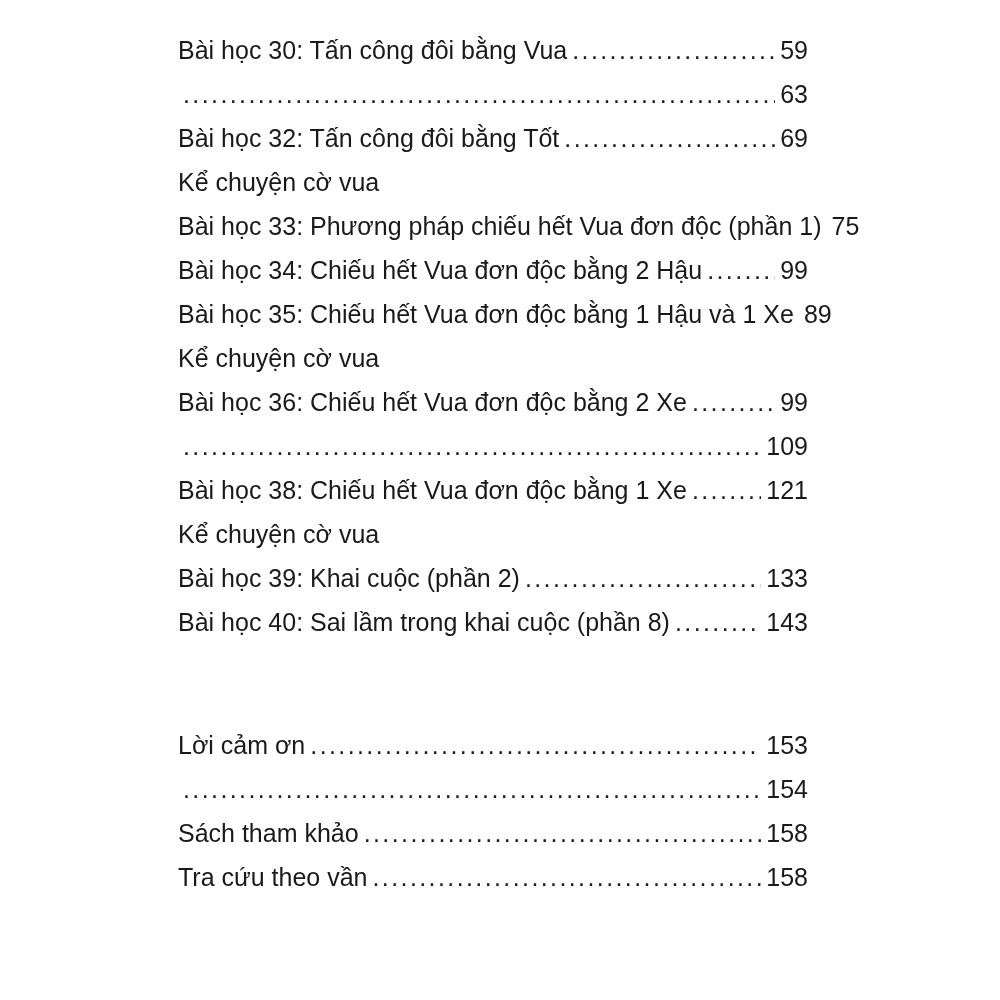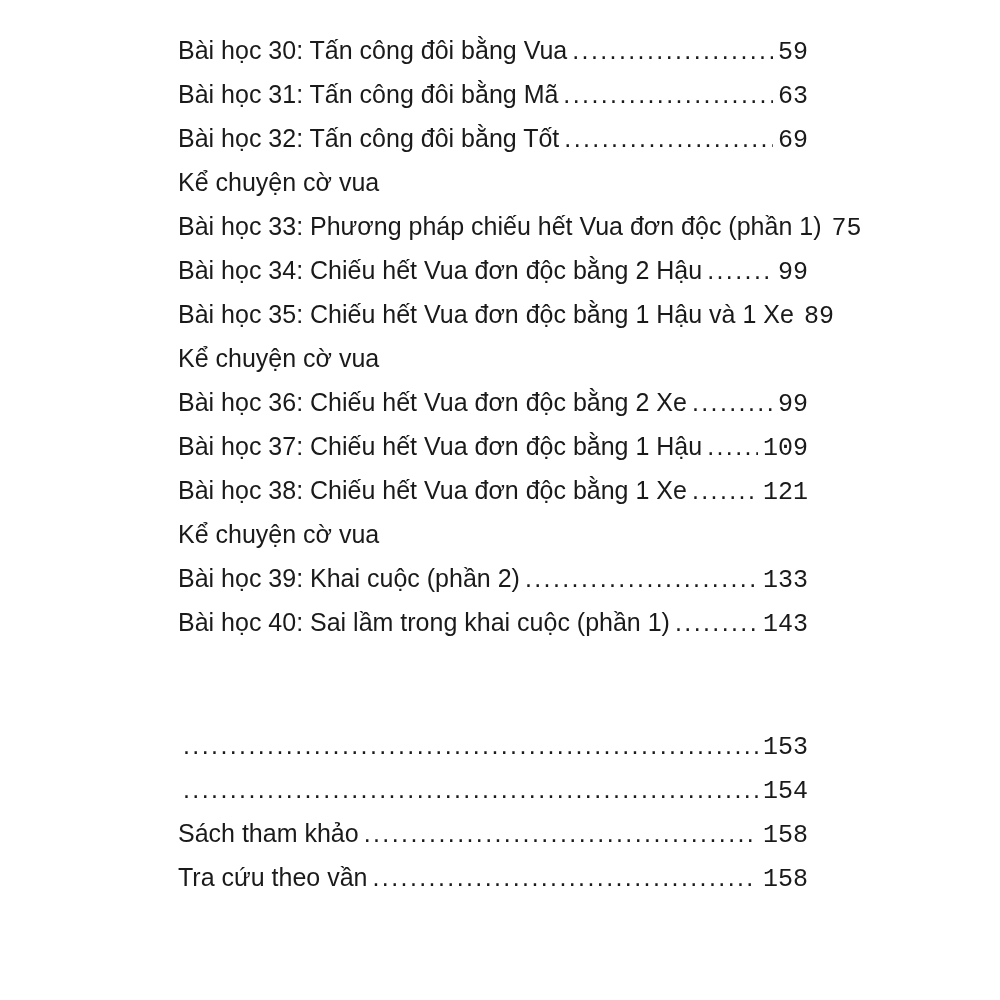--- a/index.html
+++ b/index.html
@@ -44,7 +44,6 @@
     flex: 0 0 auto;
     text-align: right;
     padding-left: 3px;
-    font-family: Liberation Mono, monospace;
   }
   .section .title {
     flex: 1 1 auto;

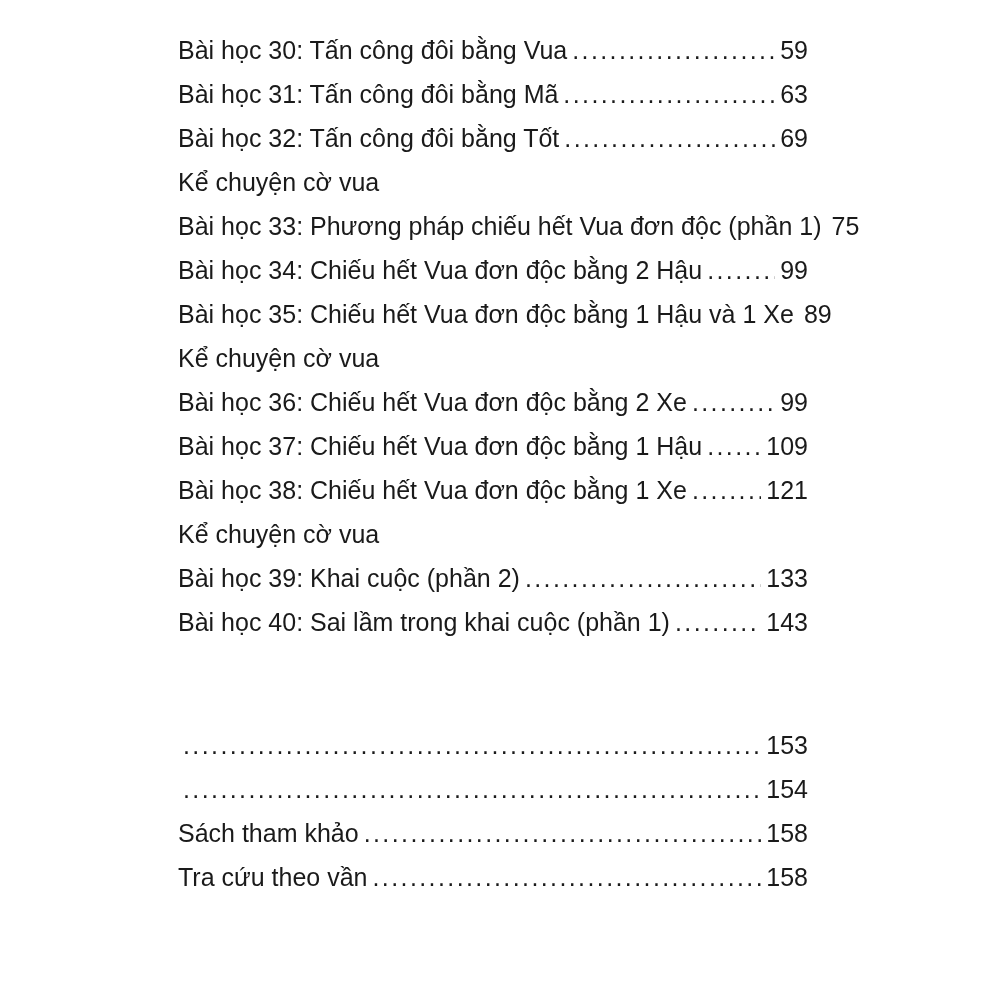--- a/index.html
+++ b/index.html
@@ -64,7 +64,6 @@
   </div>
 
   <div class="row">
-    <span class="title">Bài học 31: Tấn công đôi bằng Mã</span>
     <span class="leader">........................................................................................................................</span>
     <span class="page-num">63</span>
   </div>

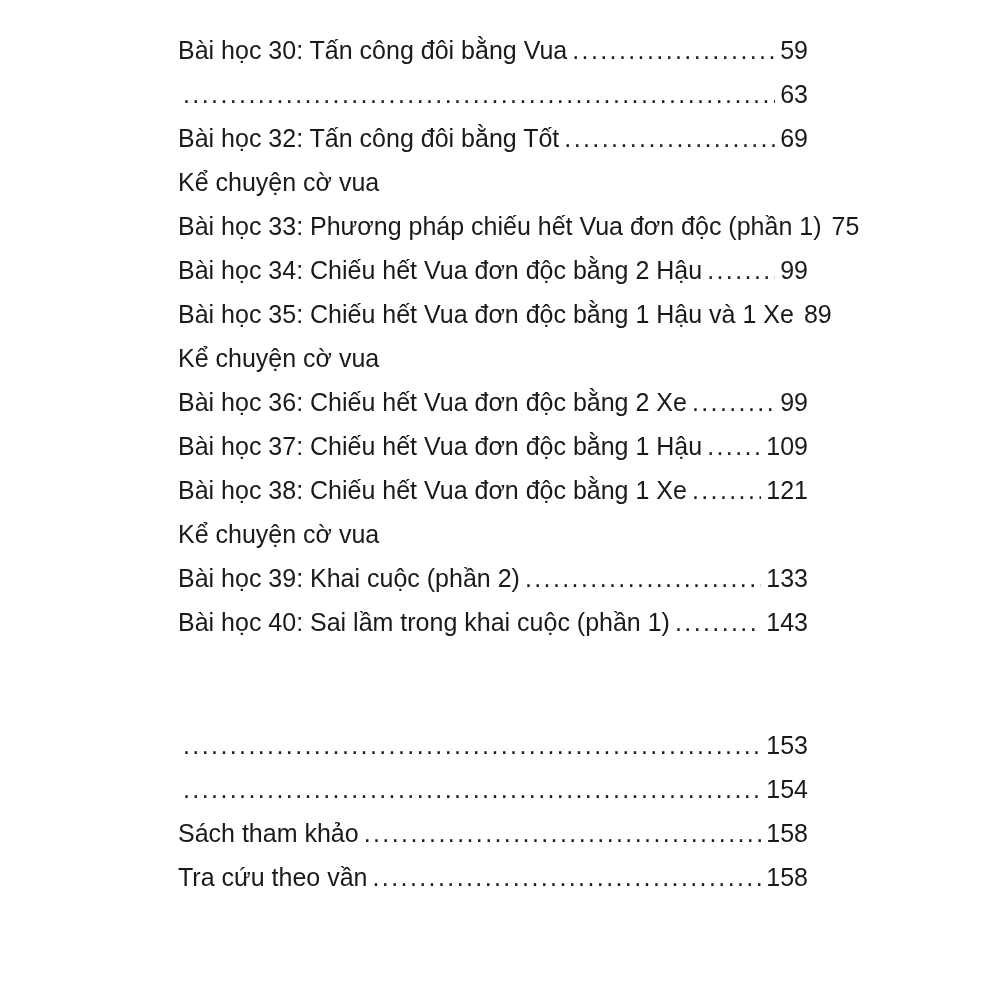--- a/index.html
+++ b/index.html
@@ -107,7 +107,6 @@
   </div>
 
   <div class="row">
-    <span class="title">Bài học 37: Chiếu hết Vua đơn độc bằng 1 Hậu</span>
     <span class="leader">........................................................................................................................</span>
     <span class="page-num">109</span>
   </div>

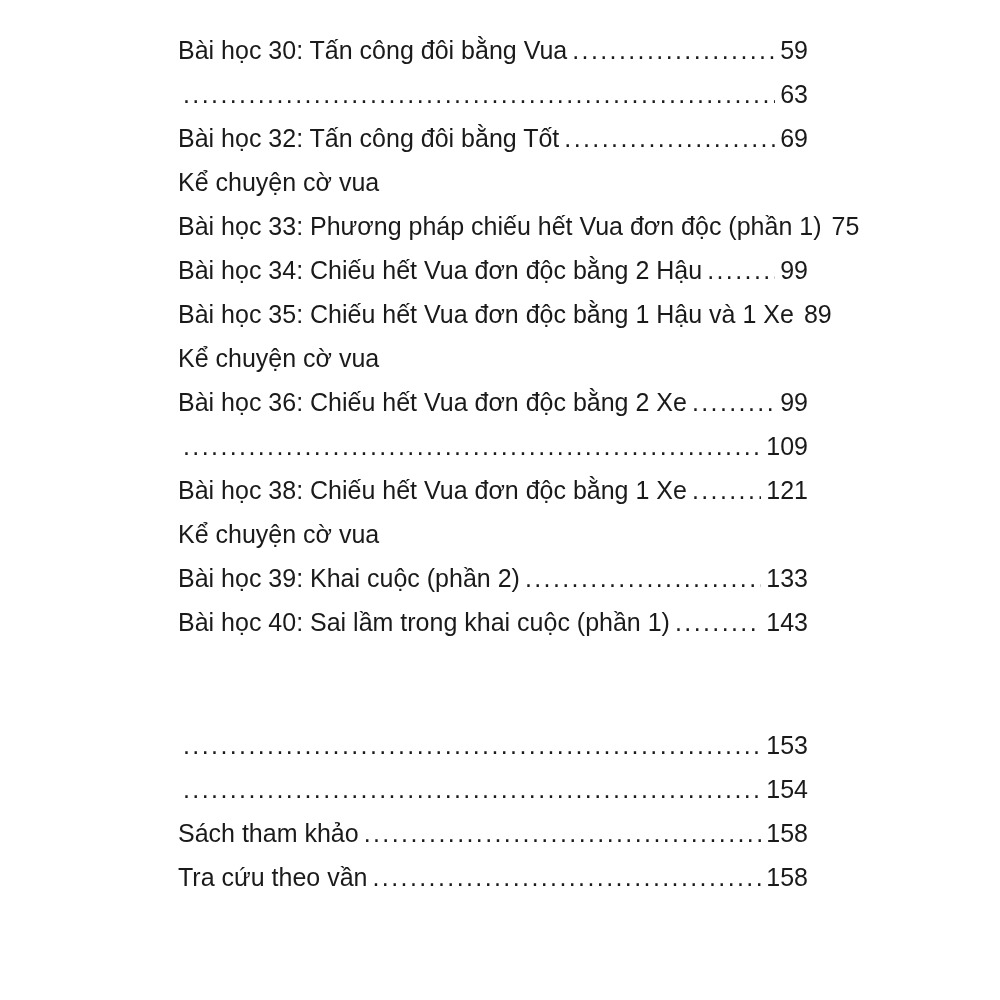--- a/index.html
+++ b/index.html
@@ -128,7 +128,7 @@
   </div>
 
   <div class="row">
-    <span class="title">Bài học 40: Sai lầm trong khai cuộc (phần 1)</span>
+    <span class="title">Bài học 40: Sai lầm trong khai cuộc (phần 8)</span>
     <span class="leader">........................................................................................................................</span>
     <span class="page-num">143</span>
   </div>

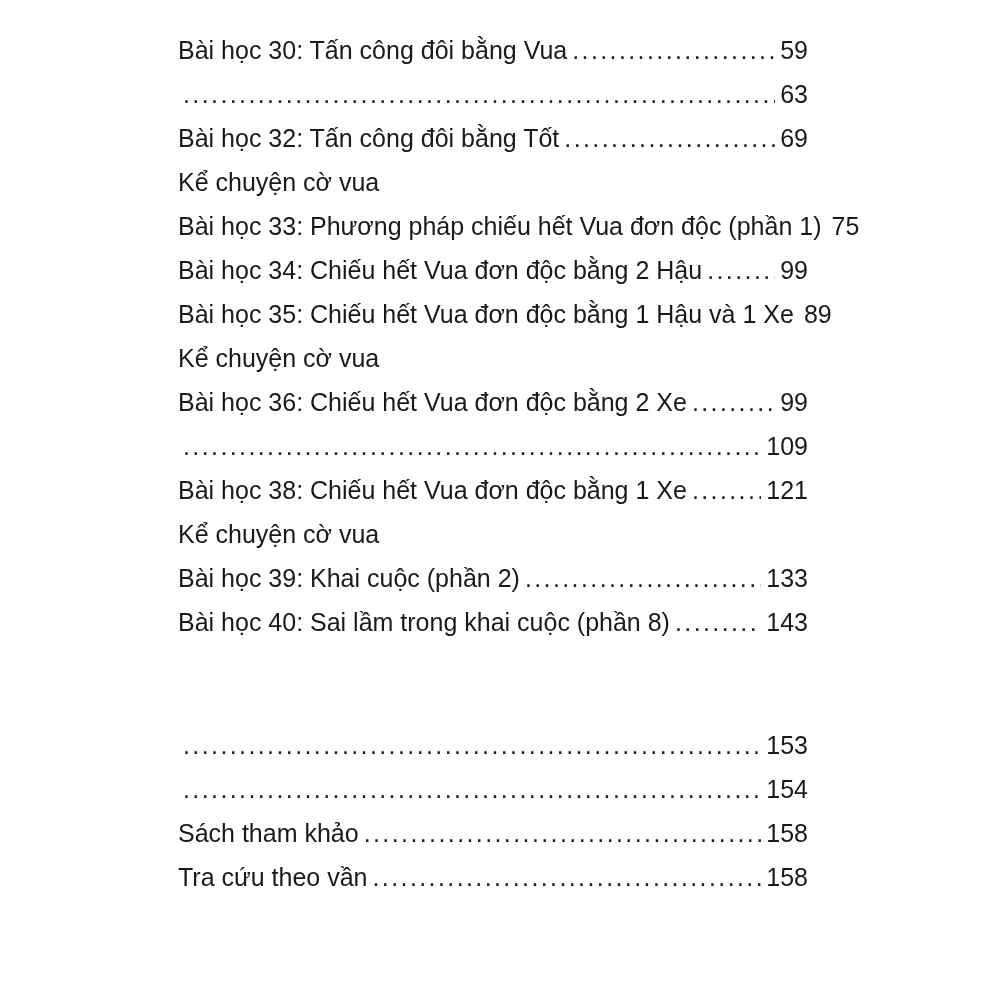--- a/index.html
+++ b/index.html
@@ -136,6 +136,7 @@
   <div class="gap"></div>
 
   <div class="row">
+    <span class="title">Lời cảm ơn</span>
     <span class="leader">........................................................................................................................</span>
     <span class="page-num">153</span>
   </div>

